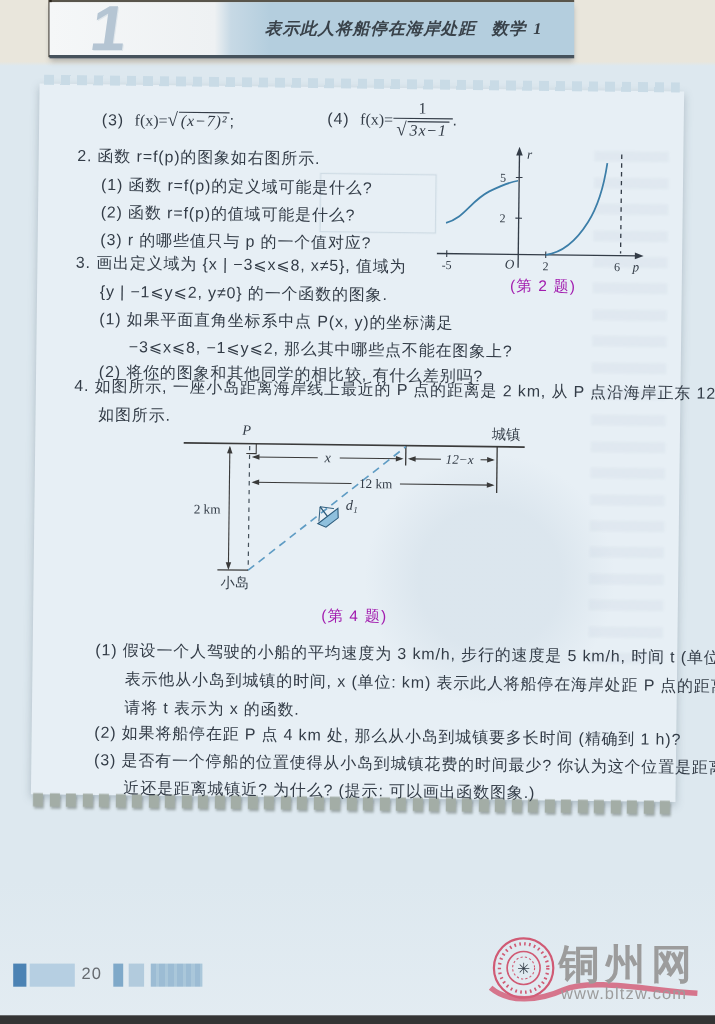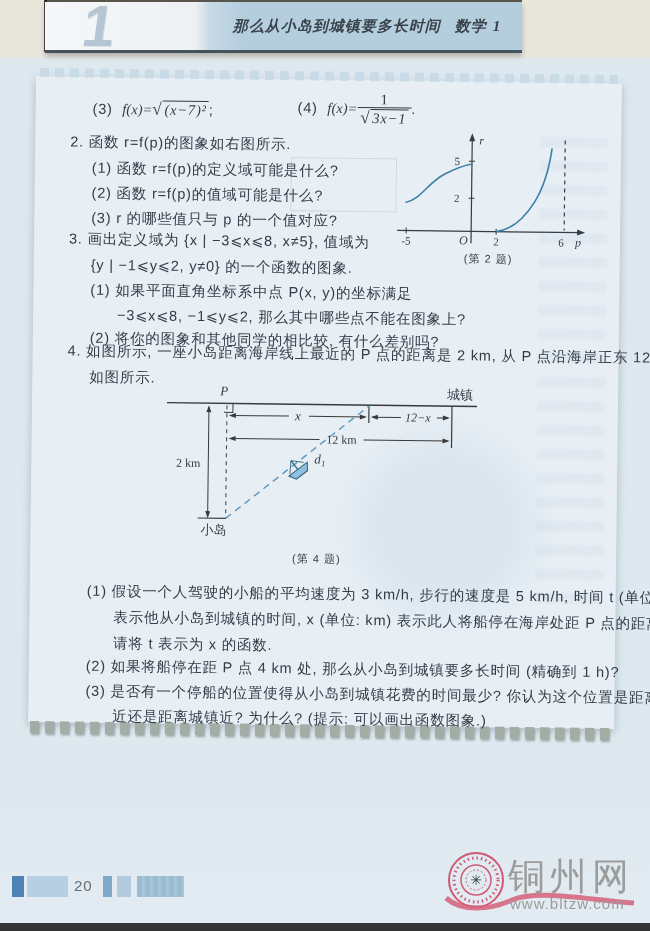--- a/index.html
+++ b/index.html
@@ -69,7 +69,7 @@
   <div class="chapter-header">
     <div class="big-num">1</div>
     <div class="header-title">
-      <span>那么从小岛到城镇要多长时间</span><span class="subj">数学</span><span class="vol">1</span>
+      <span>表示此人将船停在海岸处距</span><span class="subj">数学</span><span class="vol">1</span>
     </div>
   </div>
 

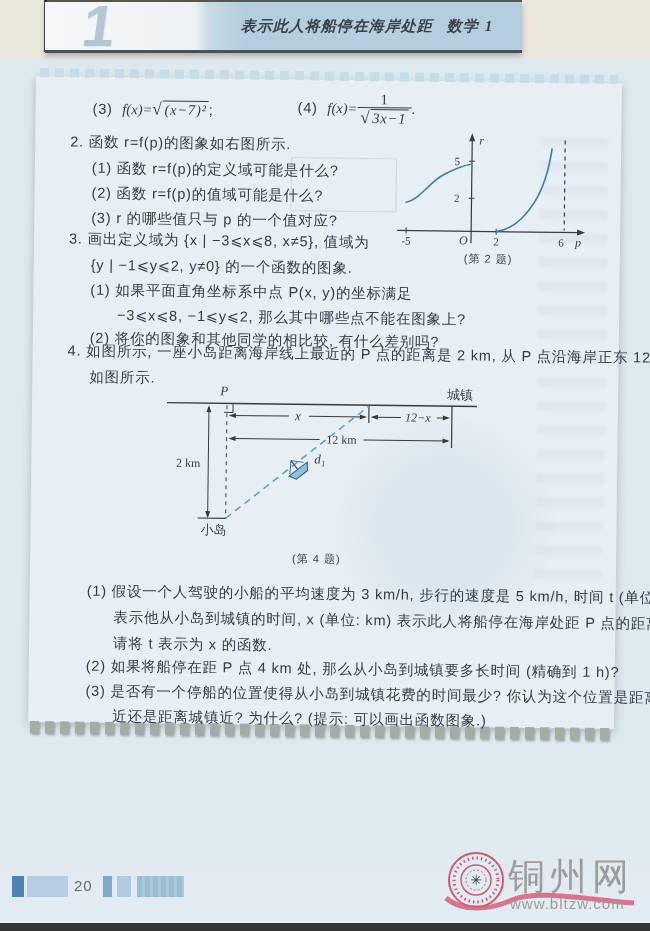--- a/index.html
+++ b/index.html
@@ -41,7 +41,7 @@
         background:radial-gradient(circle,rgba(150,175,195,.14) 0 40%,rgba(0,0,0,0) 70%);}
   
   .t{position:absolute;font-size:14.5px;letter-spacing:.8px;white-space:nowrap;color:#333c47;}
-  .math{font-family:"Liberation Serif",serif;font-style:italic;letter-spacing:0;}
+  .math{font-family:"Liberation Serif",serif;letter-spacing:0;}
   .sqrt-sign{font-family:"Liberation Serif",serif;font-style:normal;font-size:17px;}
   .rad{border-top:1.3px solid #333c47;padding:0 2px;font-family:"Liberation Serif",serif;font-style:italic;}
   .frac{display:inline-flex;flex-direction:column;align-items:center;vertical-align:middle;line-height:1.05;}

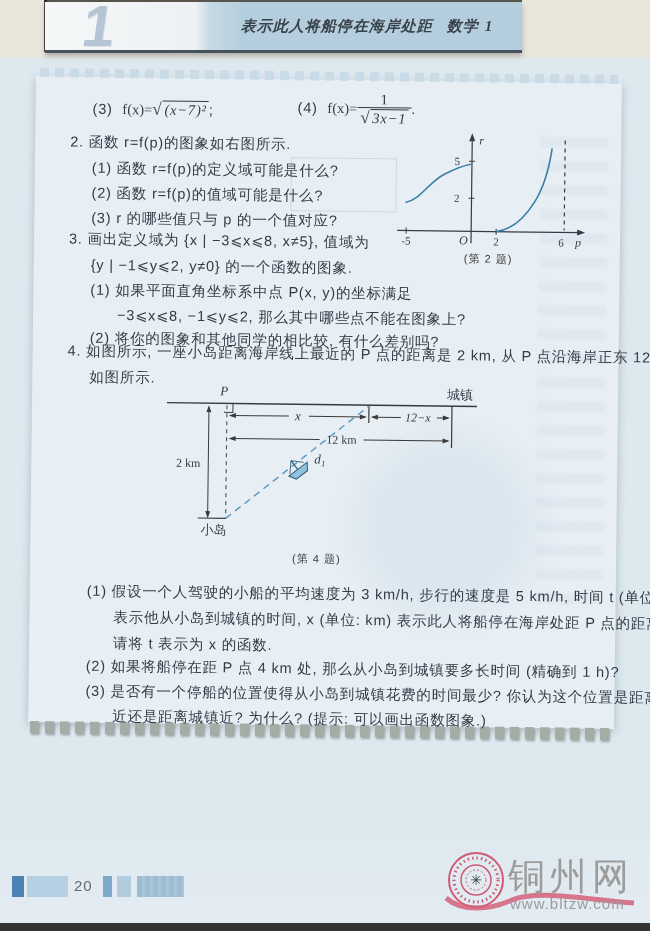--- a/index.html
+++ b/index.html
@@ -47,7 +47,7 @@
   .frac{display:inline-flex;flex-direction:column;align-items:center;vertical-align:middle;line-height:1.05;}
   .frac .num{padding:0 4px;font-family:"Liberation Serif",serif;}
   .frac .den{border-top:1.3px solid #333c47;padding:1px 3px 0 3px;}
-  .caption{position:absolute;font-size:11px;letter-spacing:1px;color:#404040;}
+  .caption{position:absolute;font-size:14px;letter-spacing:1px;color:#a21caf;}
   
   .figsvg{position:absolute;}
   .figsvg text{font-family:"Liberation Serif",serif;fill:#333c47;}

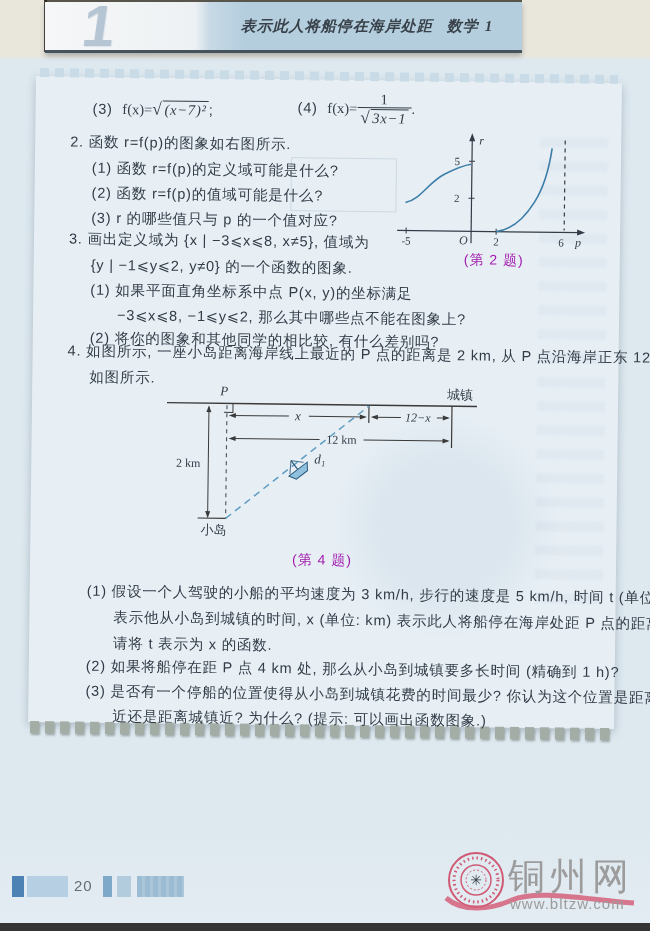--- a/index.html
+++ b/index.html
@@ -54,7 +54,7 @@
   
   .pgrect{position:absolute;top:876px;height:21px;}
   .page-number{position:absolute;left:74px;top:877px;font-size:15px;color:#666b70;letter-spacing:1px;}
-  .wm-name{position:absolute;left:508px;top:852px;font-size:37px;font-weight:normal;
+  .wm-name{position:absolute;left:508px;top:852px;font-size:37px;font-weight:bold;
         font-family:"Liberation Serif",serif;color:#9c9c9c;letter-spacing:5px;}
   .wm-url{position:absolute;left:510px;top:895px;font-size:15px;color:#9c9c9c;letter-spacing:1px;}
   .bottom-strip{position:absolute;left:0;bottom:0;width:650px;height:8px;background:#343434;}

